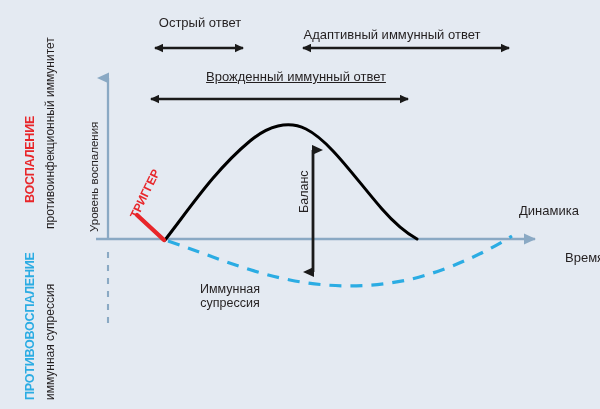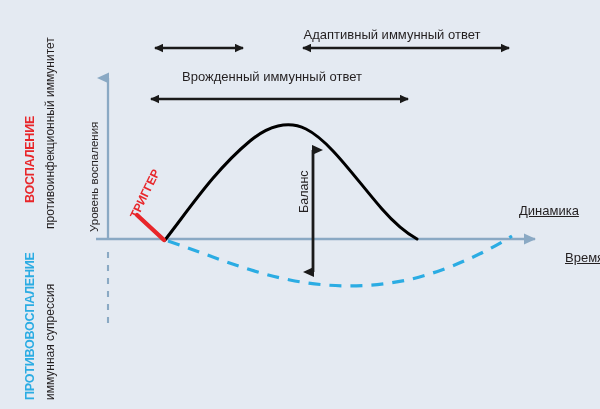--- a/index.html
+++ b/index.html
@@ -164,6 +164,7 @@
 
   <div class="lbl trigger-lbl" style="left:128px; top:215px;">ТРИГГЕР</div>
 
+  <div class="lbl top-label" style="left:150px; top:16px; width:100px;">Острый ответ</div>
 
   <div class="lbl top-label" style="left:292px; top:16px; width:200px;margin-top:12px;">Адаптивный иммунный ответ</div>
 

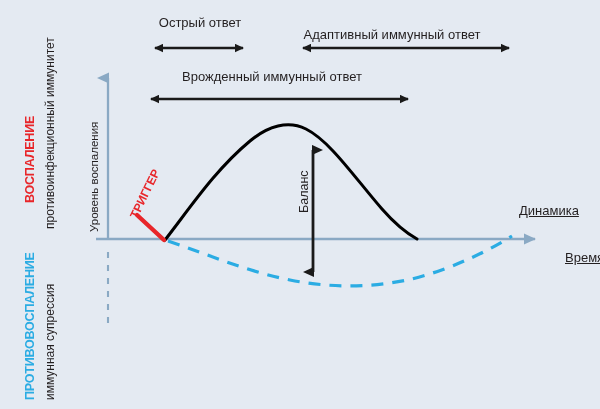--- a/index.html
+++ b/index.html
@@ -168,7 +168,7 @@
 
   <div class="lbl top-label" style="left:292px; top:16px; width:200px;margin-top:12px;">Адаптивный иммунный ответ</div>
 
-  <div class="lbl top-label" style="left:152px; top:70px; width:240px;">Врожденный иммунный ответ</div>
+  <div class="lbl top-label" style="left:176px; top:70px; width:240px;text-decoration:underline;">Врожденный иммунный ответ</div>
 
   <div class="lbl axis-label" style="left:519px; top:204px;">Динамика</div>
 

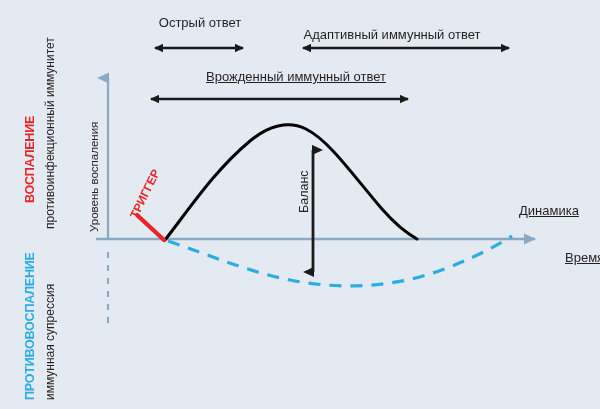--- a/index.html
+++ b/index.html
@@ -69,7 +69,6 @@
   .axis-label {
     font-size: 13px;
     color: #231f20;
-    text-decoration: underline;
   }
   .center-label {
     font-size: 12.5px;

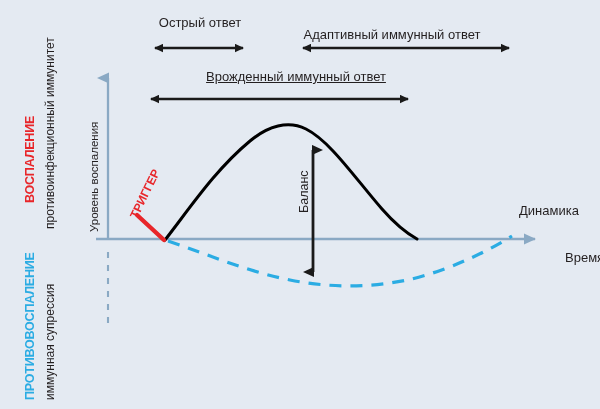--- a/index.html
+++ b/index.html
@@ -175,6 +175,10 @@
 
   <div class="lbl balance-lbl" style="left:298px; top:213px;">Баланс</div>
 
+  <div class="lbl center-label" style="left:182px; top:283px; width:96px;">
+    <div>Иммунная</div>
+    <div>супрессия</div>
+  </div>
 
 
 </div>

